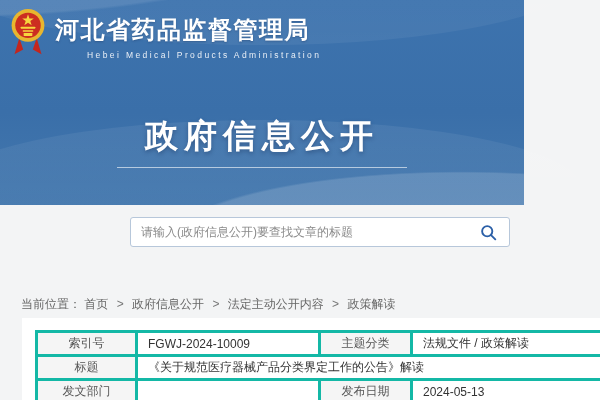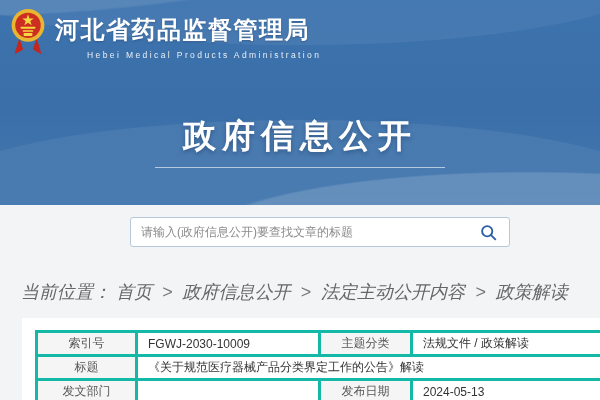--- a/index.html
+++ b/index.html
@@ -10,7 +10,7 @@
   }
   
   .banner{
-    position:absolute;top:0;left:0;width:600px;height:205px;
+    position:absolute;top:0;left:0;width:524px;height:205px;
     background:
       radial-gradient(130% 80% at 88% 118%, rgba(255,255,255,0.15) 0%, rgba(255,255,255,0.15) 42%, rgba(255,255,255,0) 43%),
       radial-gradient(160% 120% at -10% -55%, rgba(255,255,255,0.10) 0%, rgba(255,255,255,0.10) 52%, rgba(255,255,255,0) 53%),

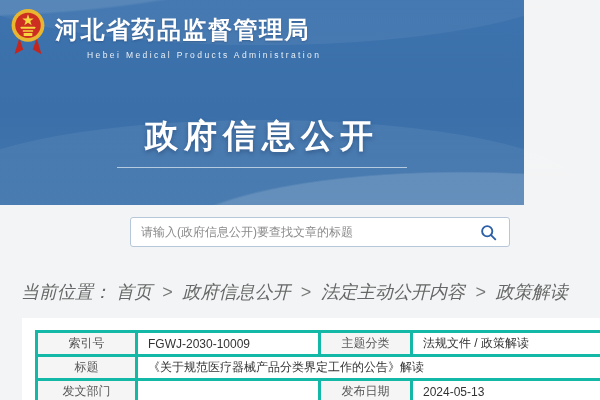--- a/index.html
+++ b/index.html
@@ -55,7 +55,7 @@
   .search-bar input::placeholder{color:#8a8a8a;}
   .search-icon{width:17px;height:17px;margin-right:12px;cursor:pointer;flex:0 0 auto;}
   
-  .breadcrumb{position:absolute;top:280px;left:21px;font-size:18px;color:#666;font-style:italic;}
+  .breadcrumb{position:absolute;top:296px;left:21px;font-size:12px;color:#666;}
   .breadcrumb a{color:#666;text-decoration:none;cursor:pointer;}
   .breadcrumb .sep{margin:0 5px;color:#777;}
   

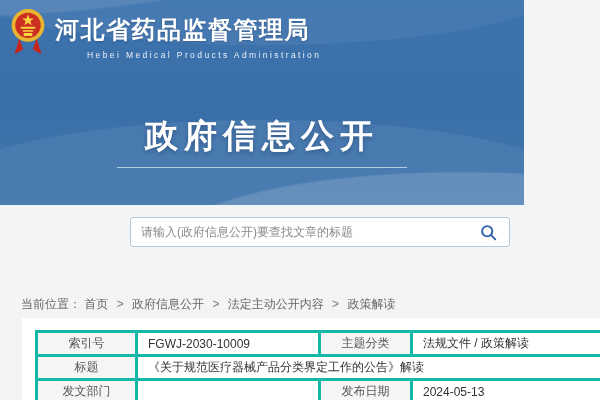--- a/index.html
+++ b/index.html
@@ -129,7 +129,7 @@
       <tbody>
           <tr>
         <td class="lbl">索引号</td>
-        <td class="val val1">FGWJ-2030-10009</td>
+        <td class="val val1">FGWJ-2024-10009</td>
         <td class="lbl lbl2">主题分类</td>
         <td class="val">法规文件 / 政策解读</td>
       </tr>

